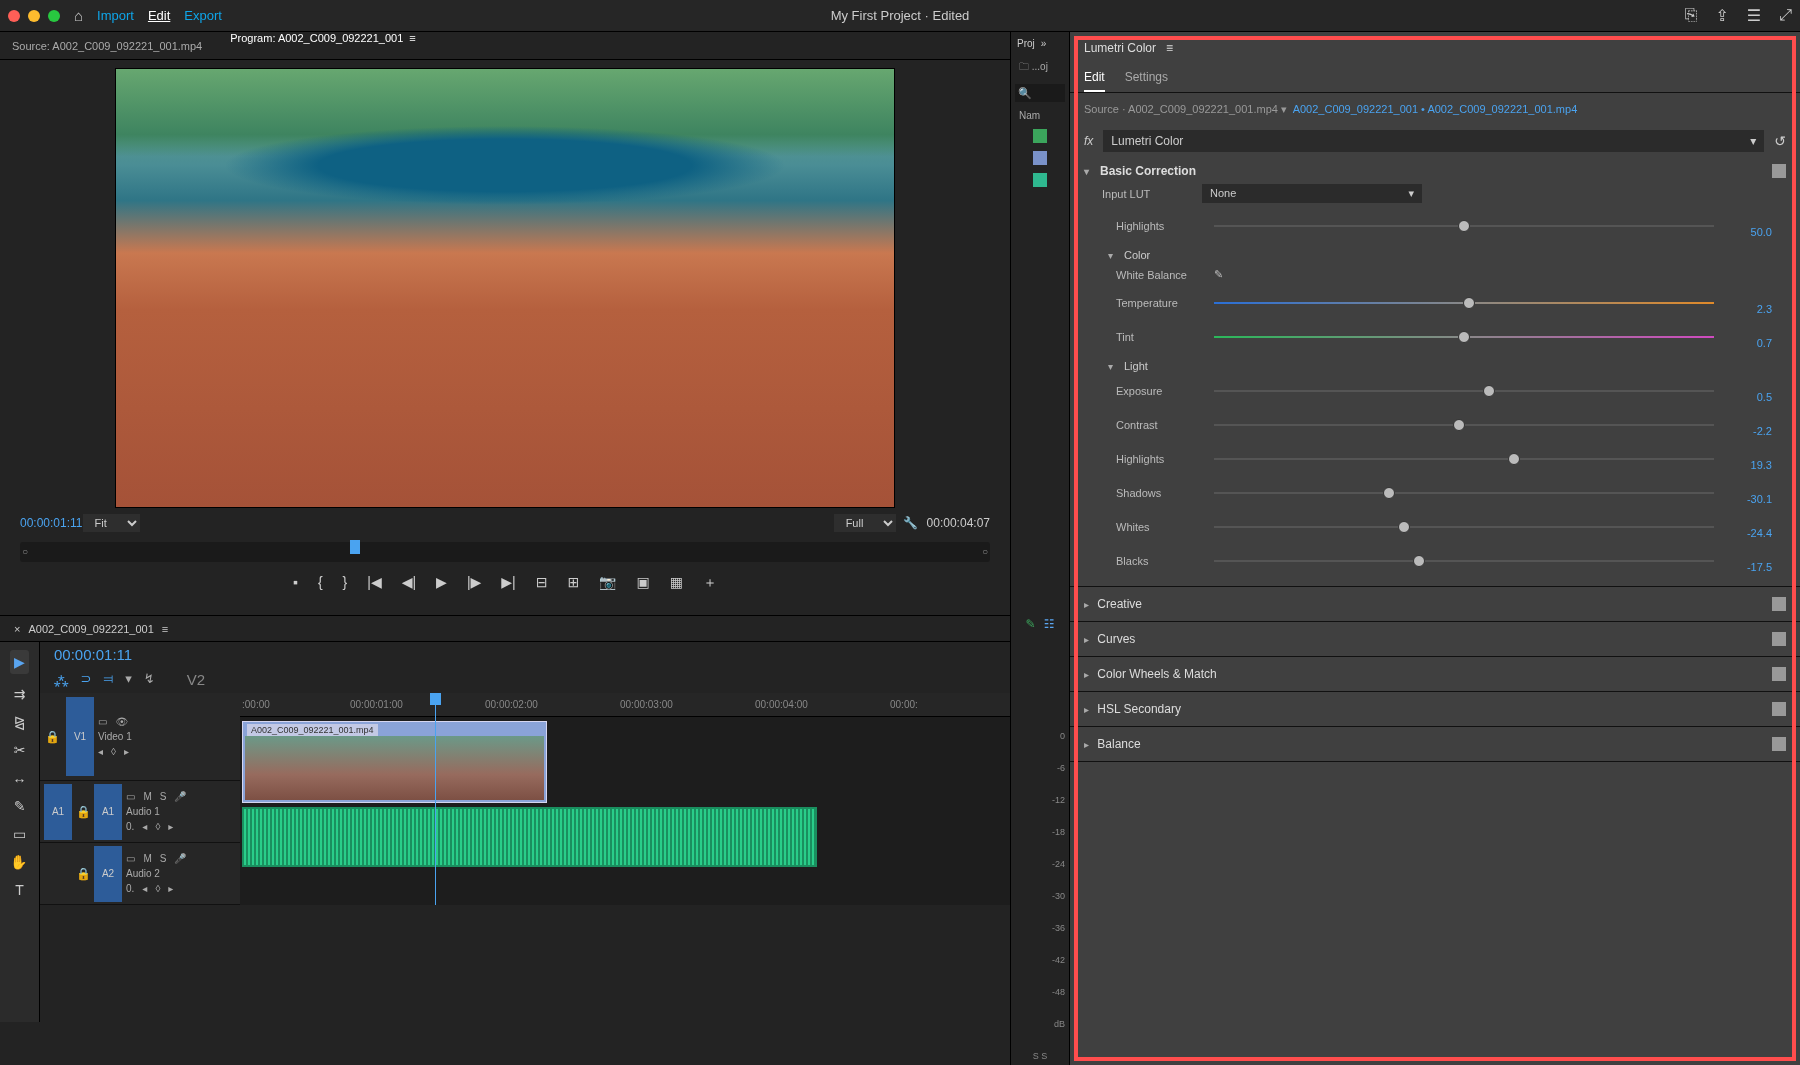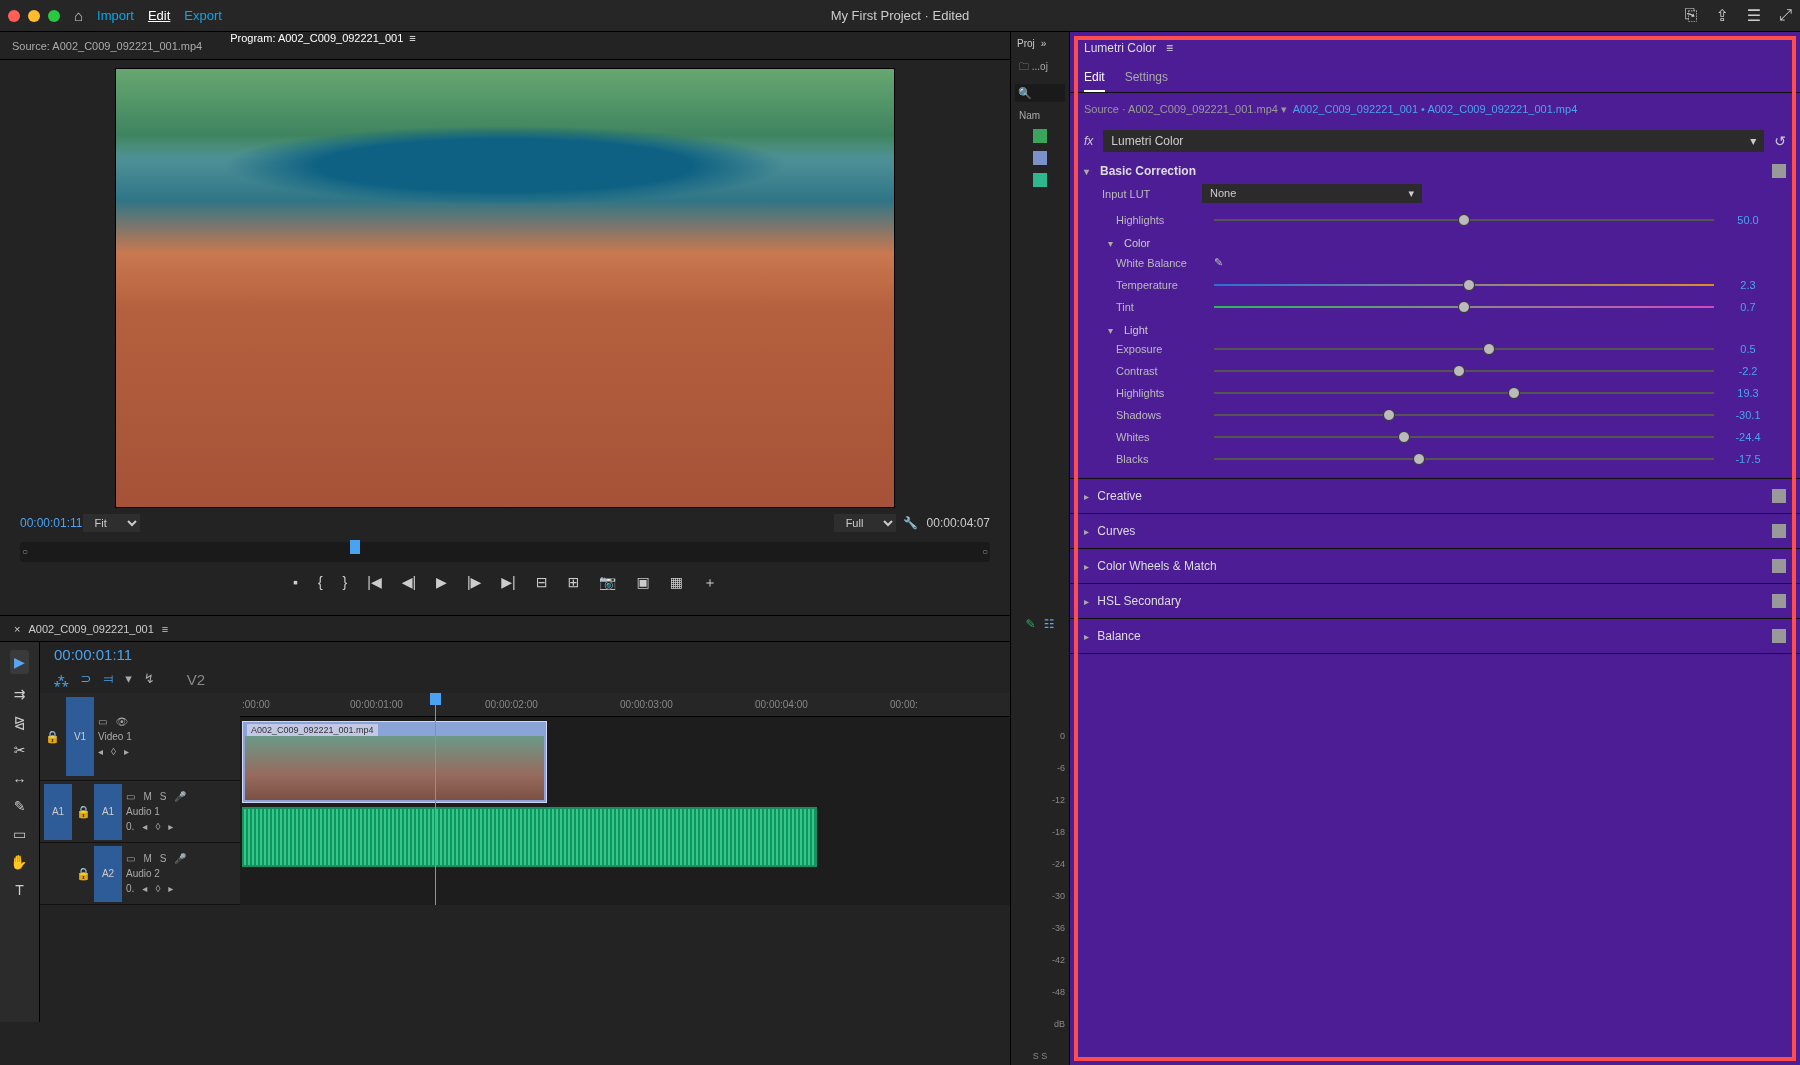--- a/index.html
+++ b/index.html
@@ -66,7 +66,7 @@
 .sg{background:#3ba55c}.sb{background:#7a92c9}.st{background:#2fb88f}
 .audio-meter{flex:1;margin-top:auto;display:flex;flex-direction:column;justify-content:flex-end;font-size:9px;color:#888;padding:4px;text-align:right;gap:22px;}
 
-.right-panel{flex:1;background:#4c1d95;position:relative;}
+.right-panel{flex:1;background:#404040;position:relative;}
 .red-border{position:absolute;inset:4px;border:4px solid #ff4d4d;pointer-events:none;z-index:20;}
 .rp-header{height:32px;padding:8px 14px;font-size:12px;color:#ddd;display:flex;align-items:center;gap:10px;}
 .rp-tabs{display:flex;gap:20px;padding:0 14px;font-size:12px;color:#aaa;border-bottom:1px solid #111;}

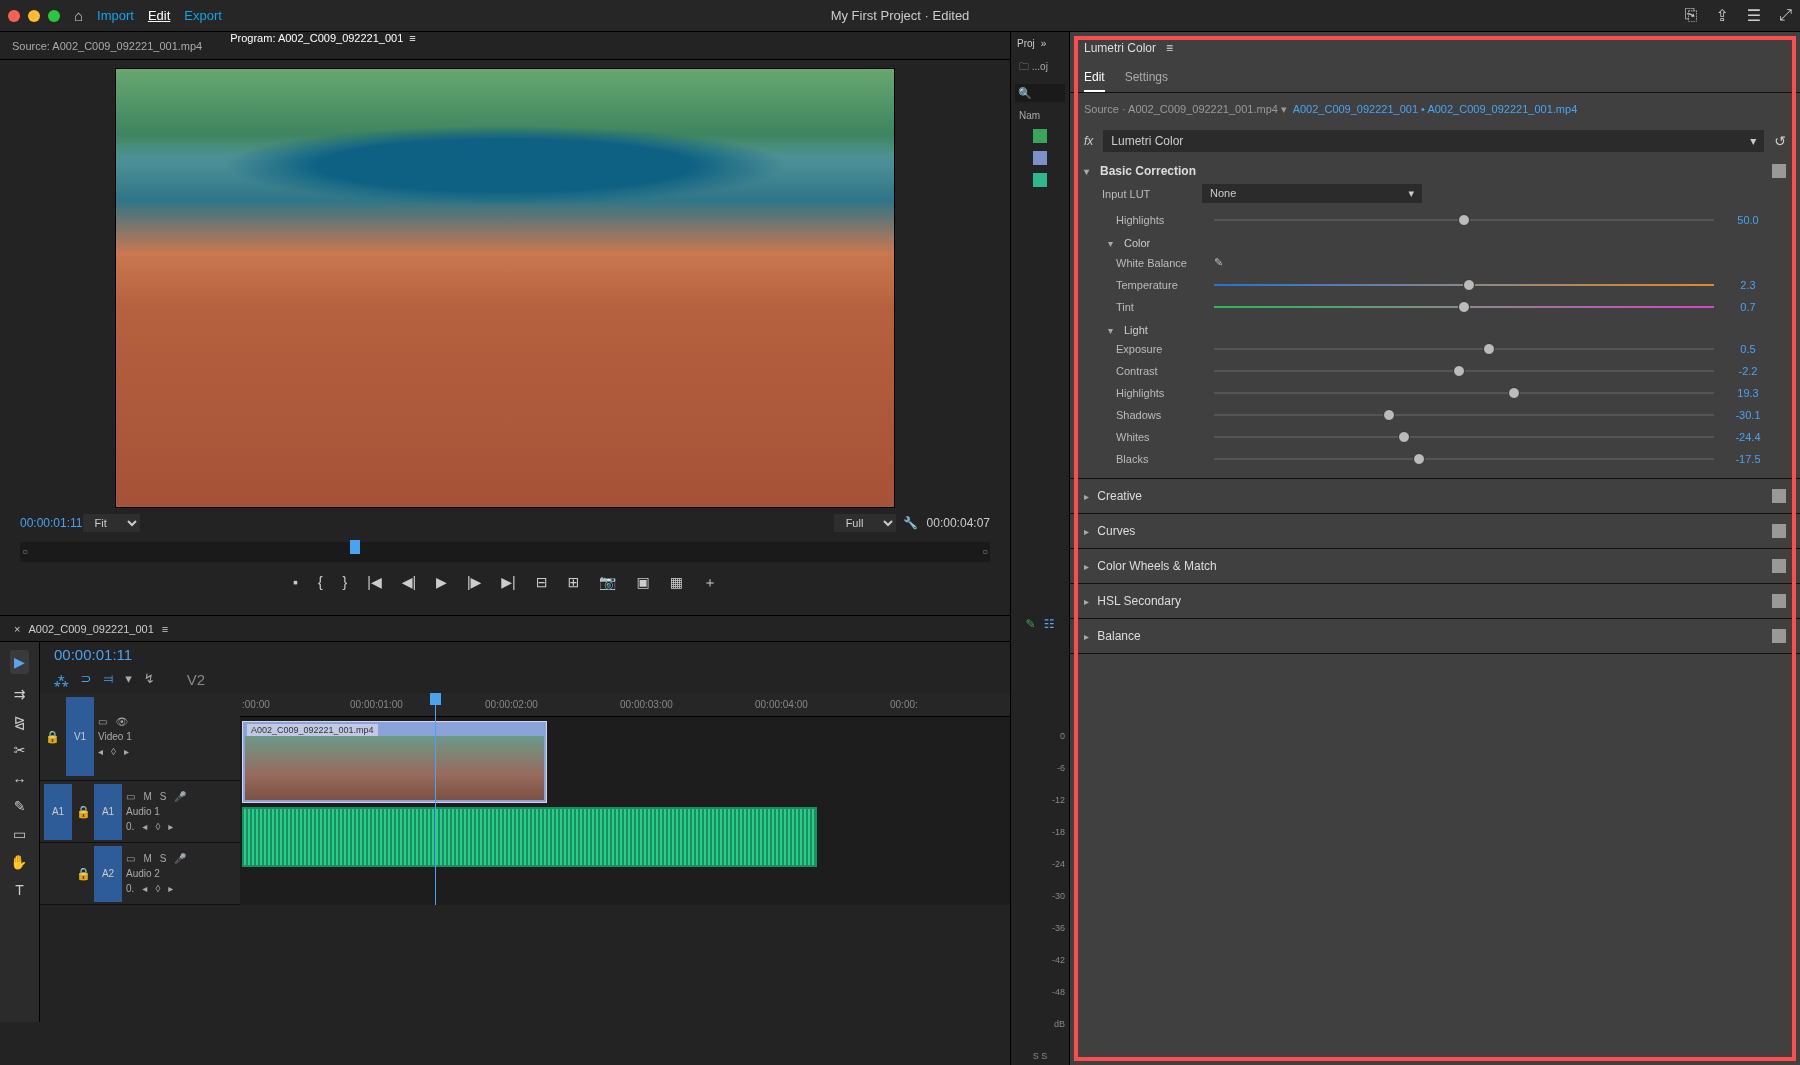--- a/index.html
+++ b/index.html
@@ -91,7 +91,7 @@
 .slider-track.temp{background:linear-gradient(90deg,#2a6fd6,#888,#e08a2a);}
 .slider-track.tint{background:linear-gradient(90deg,#2ab85a,#888,#d04ac0);}
 .slider-thumb{position:absolute;top:-5px;width:12px;height:12px;border-radius:50%;background:#bbb;border:1px solid #333;transform:translateX(-50%);}
-.slider-val{width:48px;text-align:center;color:#4aa3f0;}
+.slider-val{width:48px;text-align:right;color:#4aa3f0;margin-top:12px;}
 .subsection-header{display:flex;align-items:center;gap:6px;padding:6px 14px 2px 24px;font-size:11px;color:#ccc;cursor:pointer;}
 .collapsed-section{display:flex;align-items:center;padding:10px 14px;font-size:12px;color:#ddd;border-bottom:1px solid #111;cursor:pointer;}
 .collapsed-section .chk{margin-left:auto;width:14px;height:14px;background:#999;}

